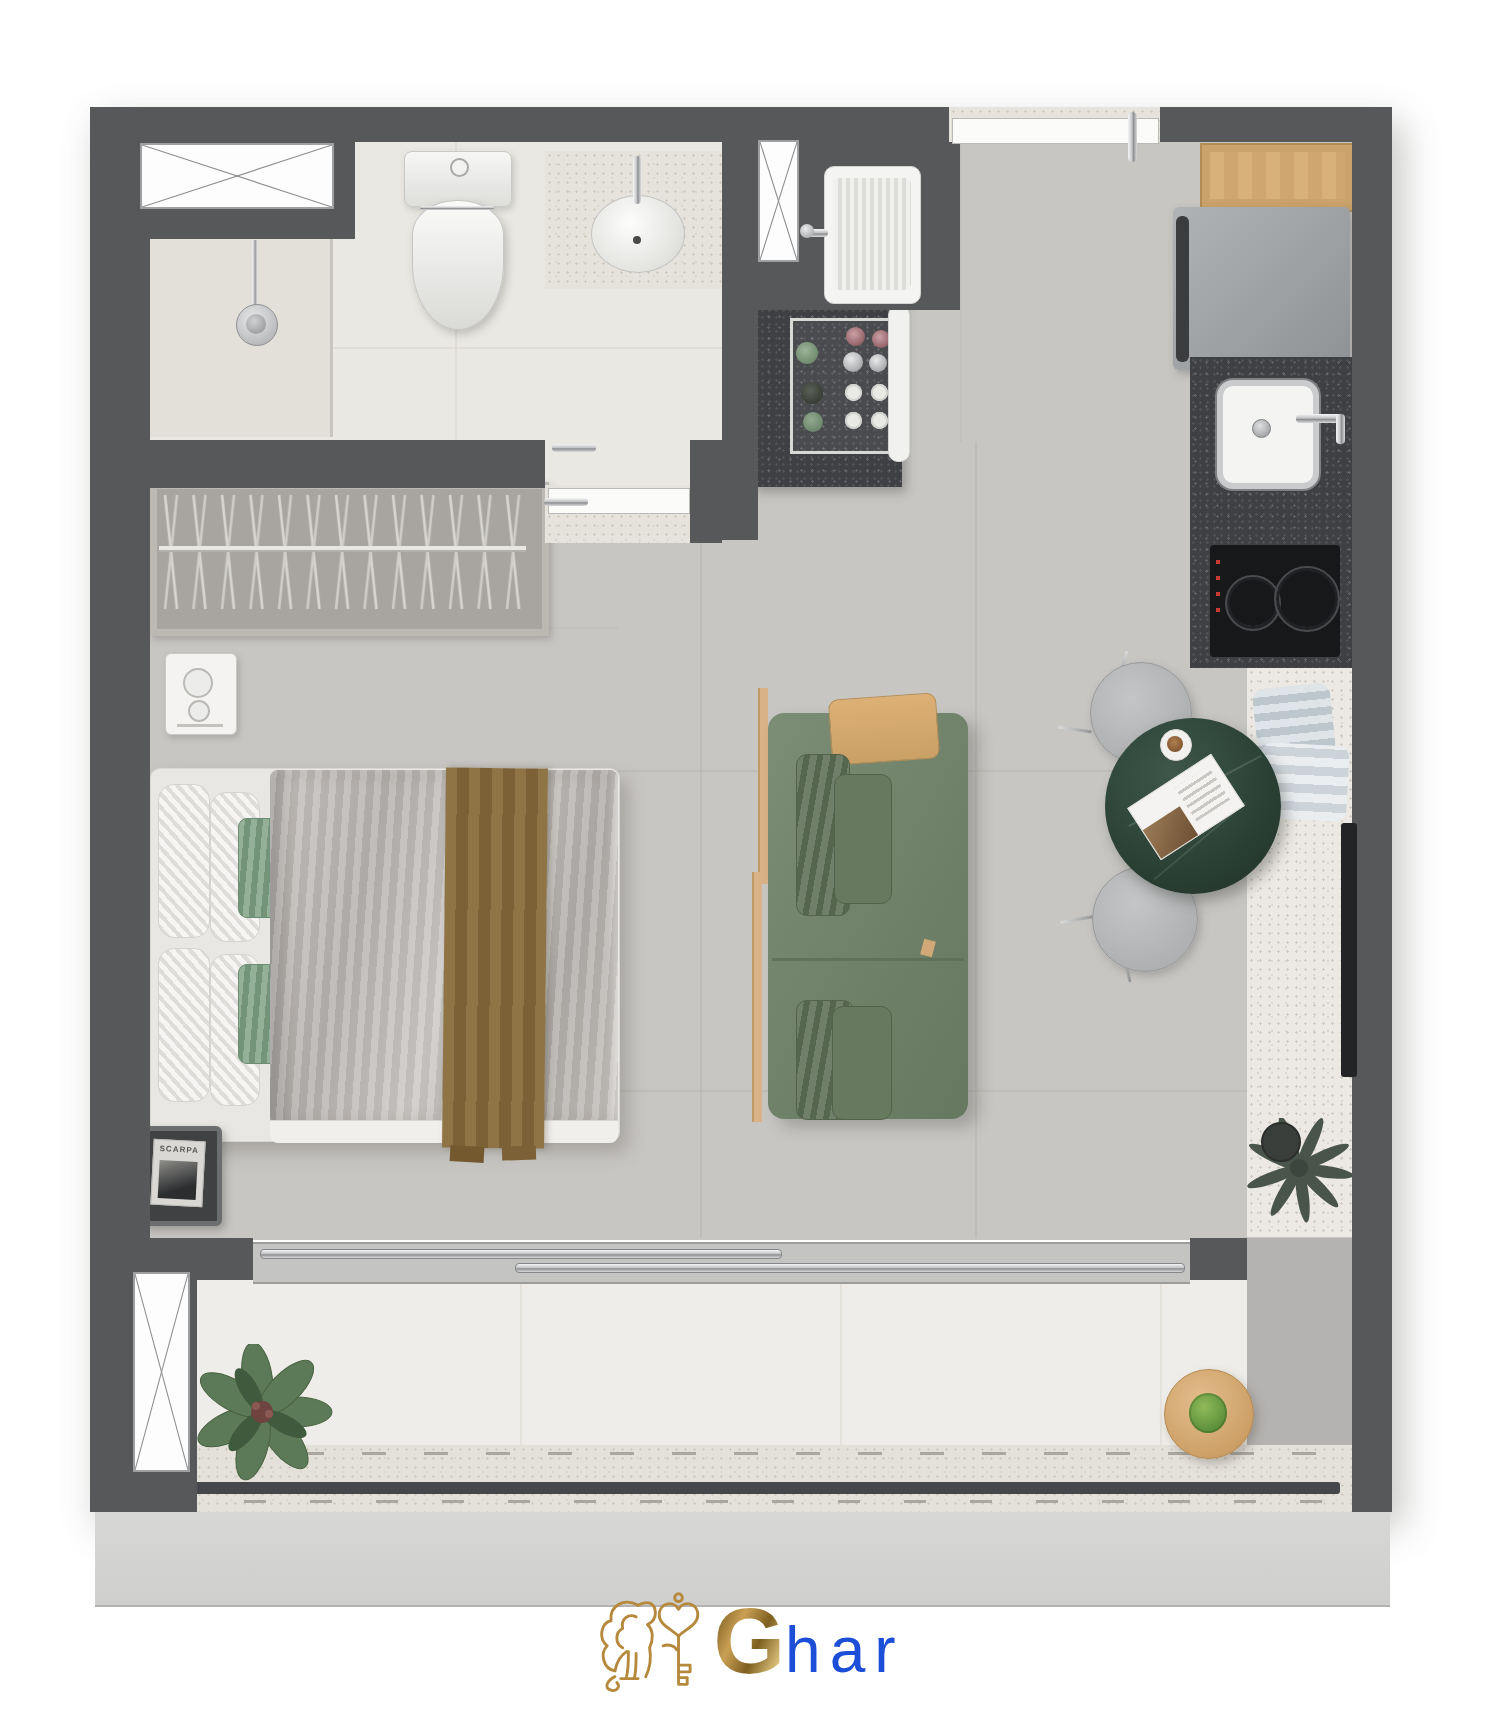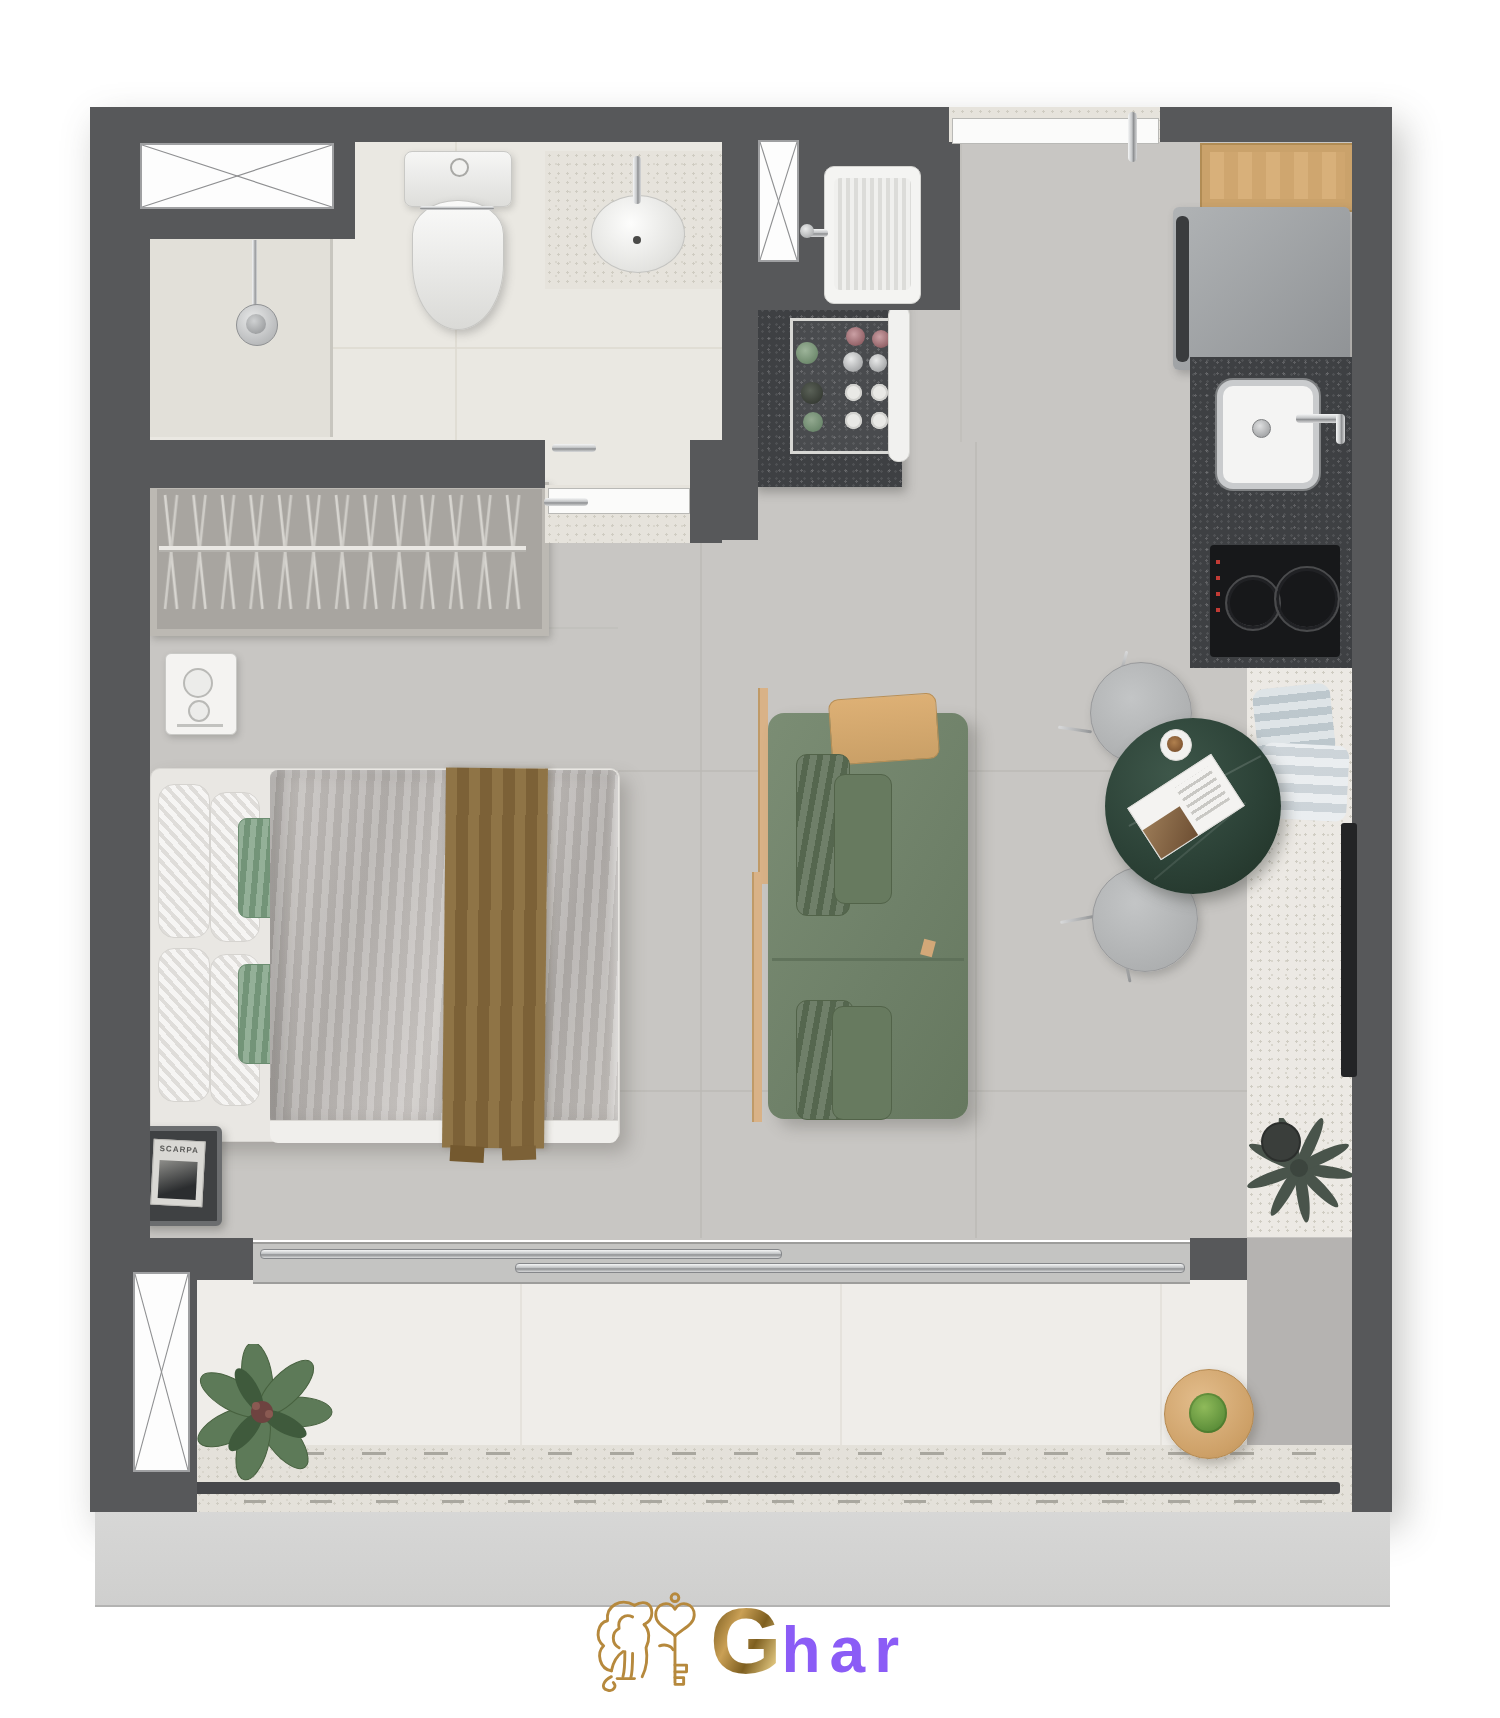--- a/index.html
+++ b/index.html
@@ -37,7 +37,7 @@
   .logo .g{font-size:92px;font-weight:700;line-height:1;letter-spacing:-2px;
     background:linear-gradient(115deg,#6f5218 5%,#caa055 35%,#7e5f20 60%,#ecd28a 90%);
     -webkit-background-clip:text;background-clip:text;color:transparent;}
-  .logo .har{font-size:64px;font-weight:700;color:#8b5cf6;letter-spacing:9px;line-height:1;padding-top:18px;}
+  .logo .har{font-size:64px;font-weight:400;color:#1d4ed8;letter-spacing:9px;line-height:1;padding-top:18px;}
   .lion{width:116px;height:106px;}
   .lion path,.lion line,.lion circle{stroke:#b6893d;fill:none;stroke-width:3;stroke-linecap:round;stroke-linejoin:round;}
 </style>

